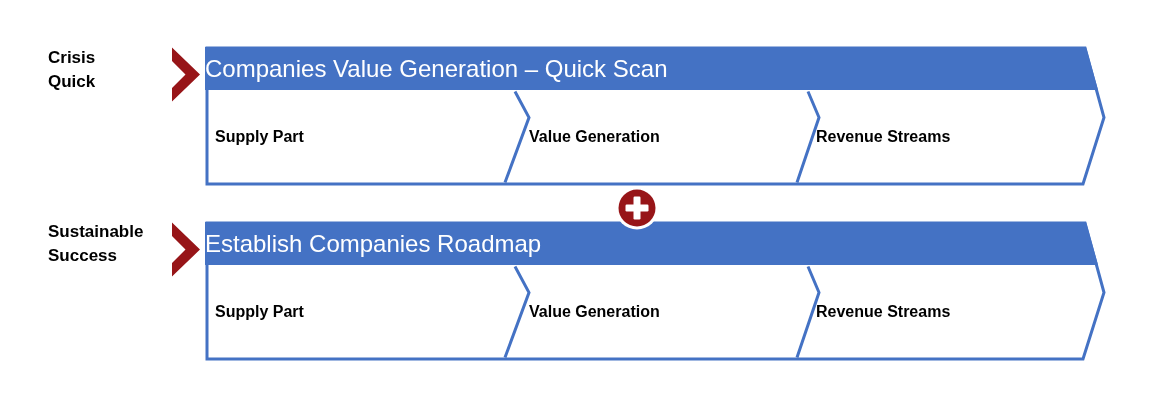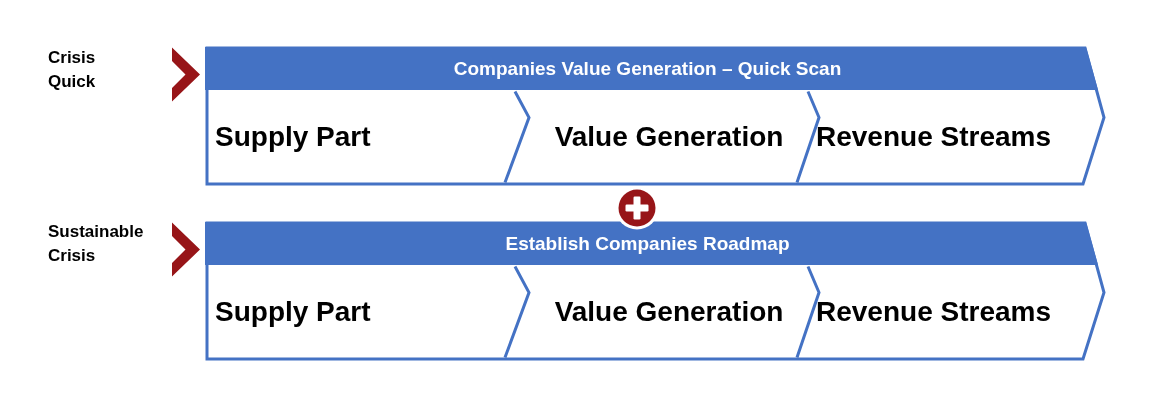--- a/index.html
+++ b/index.html
@@ -33,8 +33,8 @@
   }
   .banner-title{
     position:absolute;left:205px;width:885px;height:43px;
-    line-height:43px;text-align:center;
-    font-weight:bold;font-size:19px;color:var(--title-text);
+    line-height:43px;
+    font-weight:normal;font-size:24px;color:var(--title-text);
     white-space:nowrap;
   }
   .seg-label{

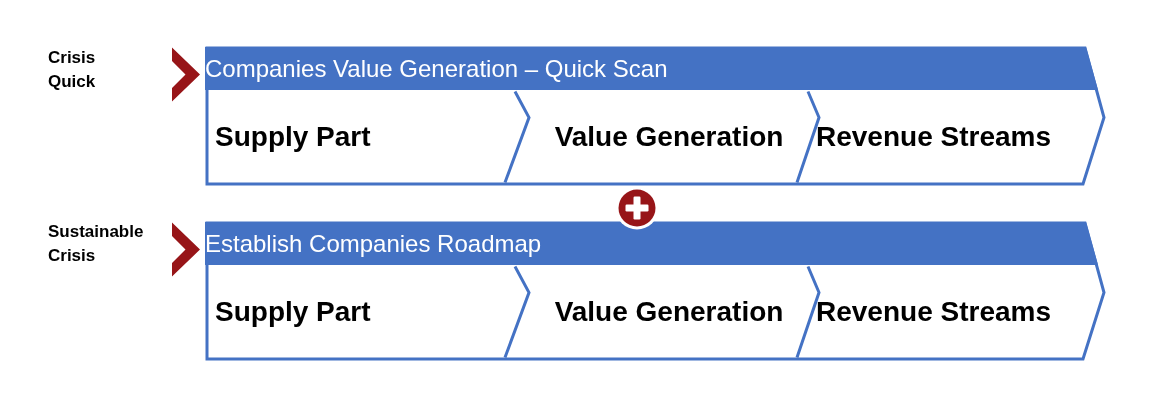--- a/index.html
+++ b/index.html
@@ -39,7 +39,7 @@
   }
   .seg-label{
     position:absolute;height:81px;line-height:93px;
-    font-weight:bold;font-size:28px;color:var(--label-text);
+    font-weight:bold;font-size:16px;color:var(--label-text);
     white-space:nowrap;
   }
   .row1 .seg-label{top:90px;}

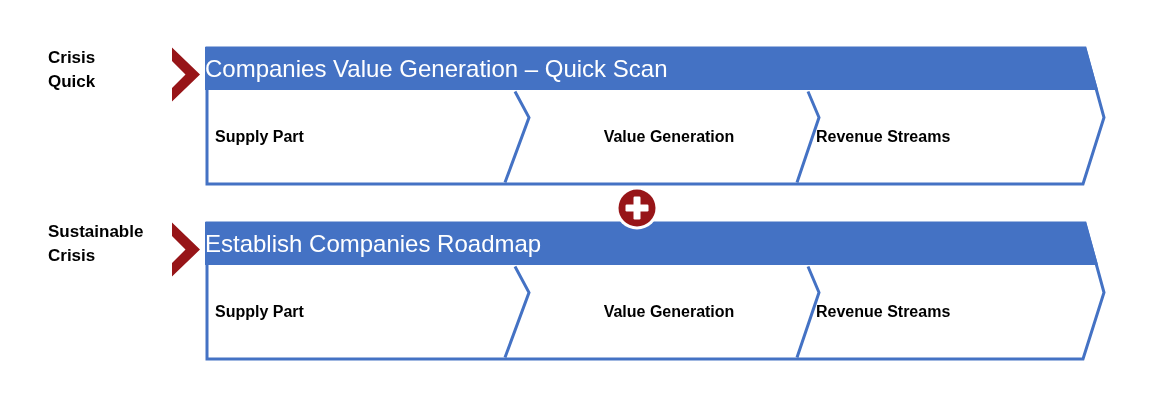--- a/index.html
+++ b/index.html
@@ -45,7 +45,7 @@
   .row1 .seg-label{top:90px;}
   .row2 .seg-label{top:265px;}
   .seg-1{left:215px;}
-  .seg-2{left:529px;width:280px;text-align:center;}
+  .seg-2{left:529px;width:280px;text-align:left;}
   .seg-3{left:816px;width:284px;text-align:left;}
 </style>
 </head>

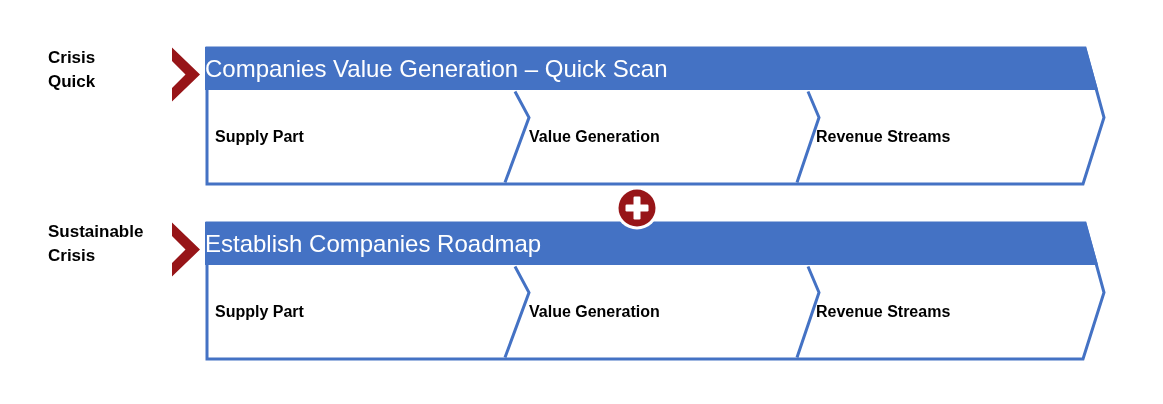--- a/index.html
+++ b/index.html
@@ -83,7 +83,7 @@
   <div class="side-label" style="top:46px">Crisis
 Quick</div>
   <div class="side-label" style="top:220px">Sustainable
-Crisis</div>
+Success</div>
 
   <div class="banner-title" style="top:47px">Companies Value Generation – Quick Scan</div>
   <div class="row1">

